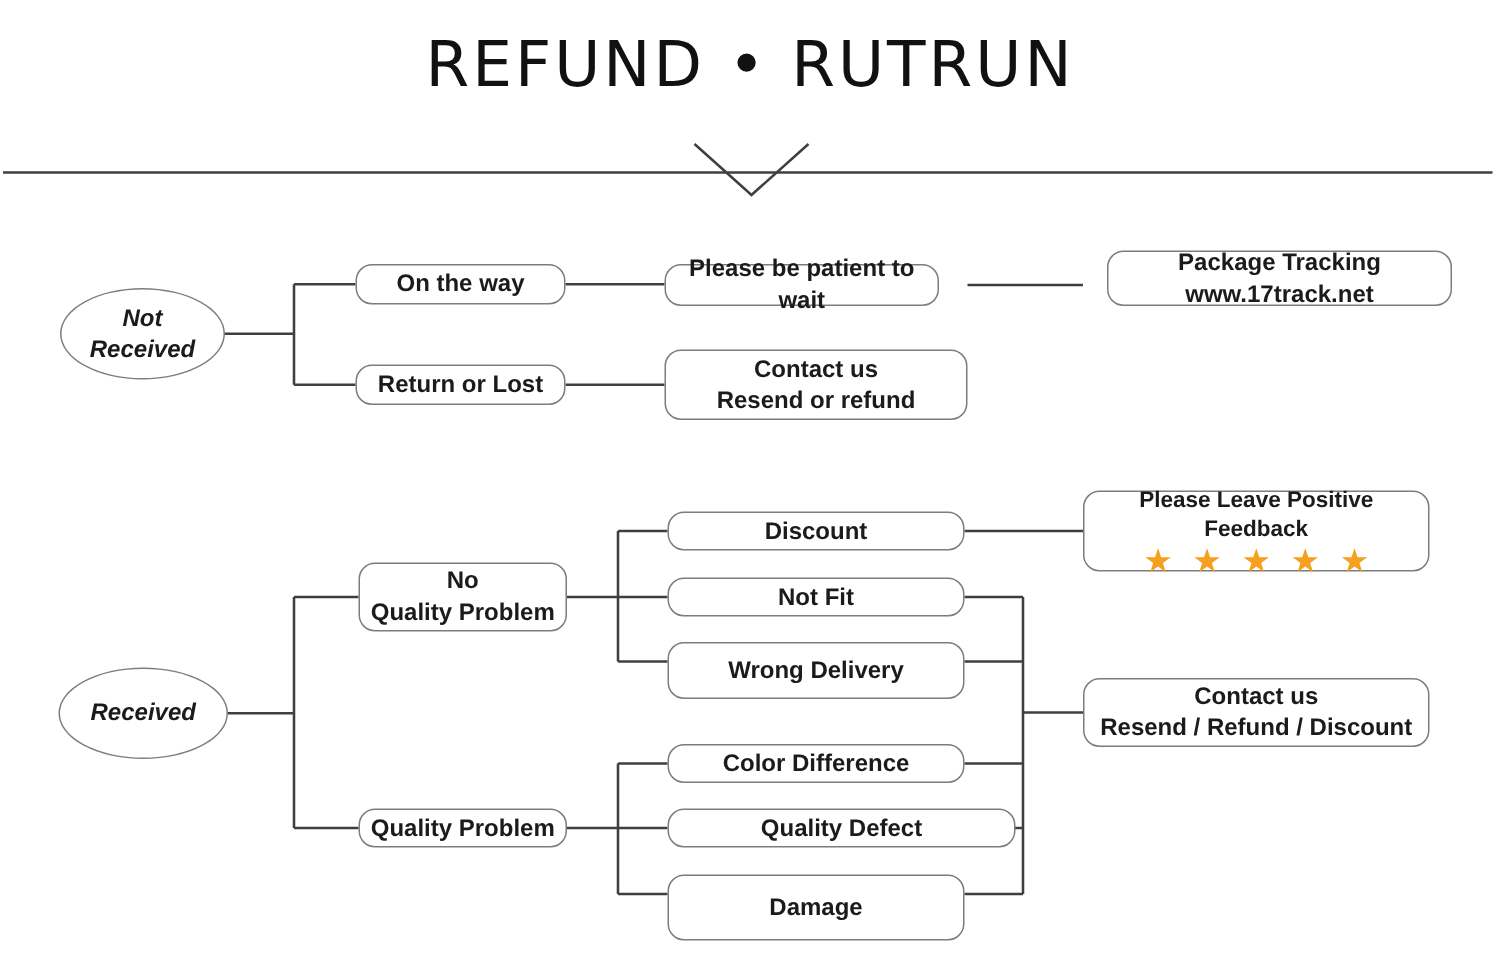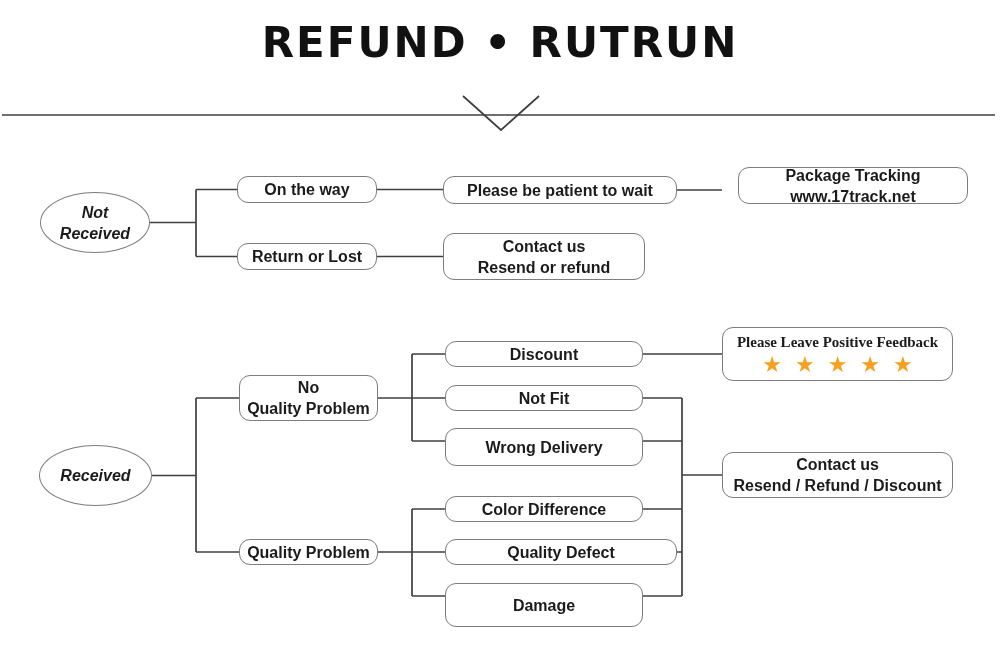--- a/index.html
+++ b/index.html
@@ -12,7 +12,7 @@
   #title {
     position:absolute; top:18px; left:0; width:100%;
     text-align:center; font-family:"DejaVu Sans", sans-serif;
-    font-weight:bold; font-size:42px; letter-spacing:2px; color:#111;
+    font-weight:normal; font-size:42px; letter-spacing:2px; color:#111;
   }
   svg.connectors { position:absolute; left:0; top:0; z-index:0; }
   .node {

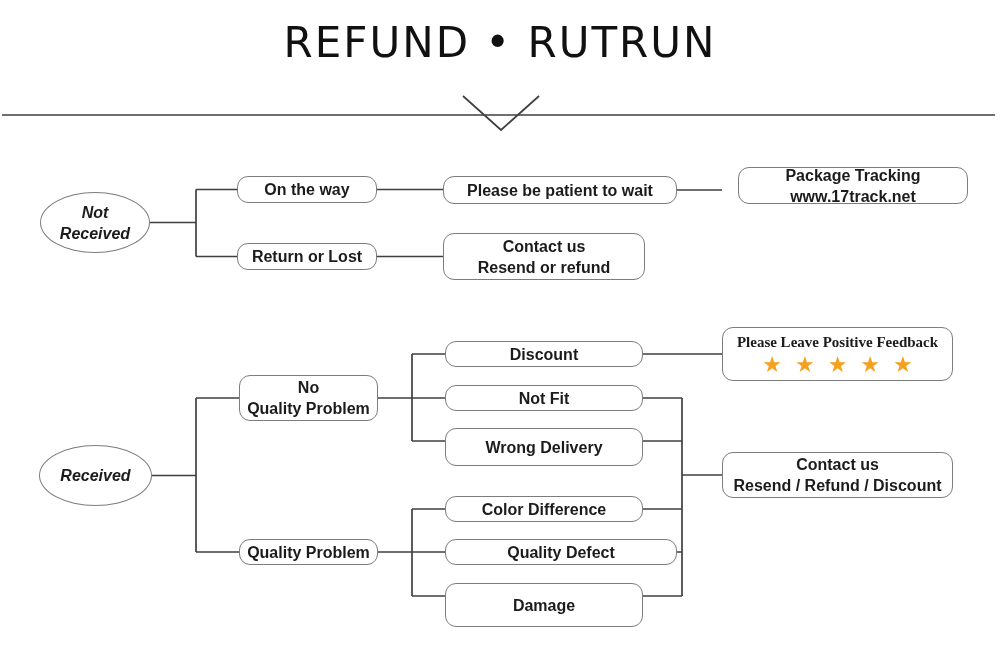--- a/index.html
+++ b/index.html
@@ -75,7 +75,7 @@
 Received</div>
 <div class="node" style="left:237px;top:176px;width:140px;height:27px">On the way</div>
 <div class="node" style="left:237px;top:243px;width:140px;height:27px">Return or Lost</div>
-<div class="node" style="left:443px;top:176px;width:234px;height:28px">Please be patient to wait</div>
+<div class="node" style="left:443px;top:176px;width:183px;height:28px">Please be patient to wait</div>
 <div class="node" style="left:738px;top:167px;width:230px;height:37px">Package Tracking
 www.17track.net</div>
 <div class="node" style="left:443px;top:233px;width:202px;height:47px">Contact us

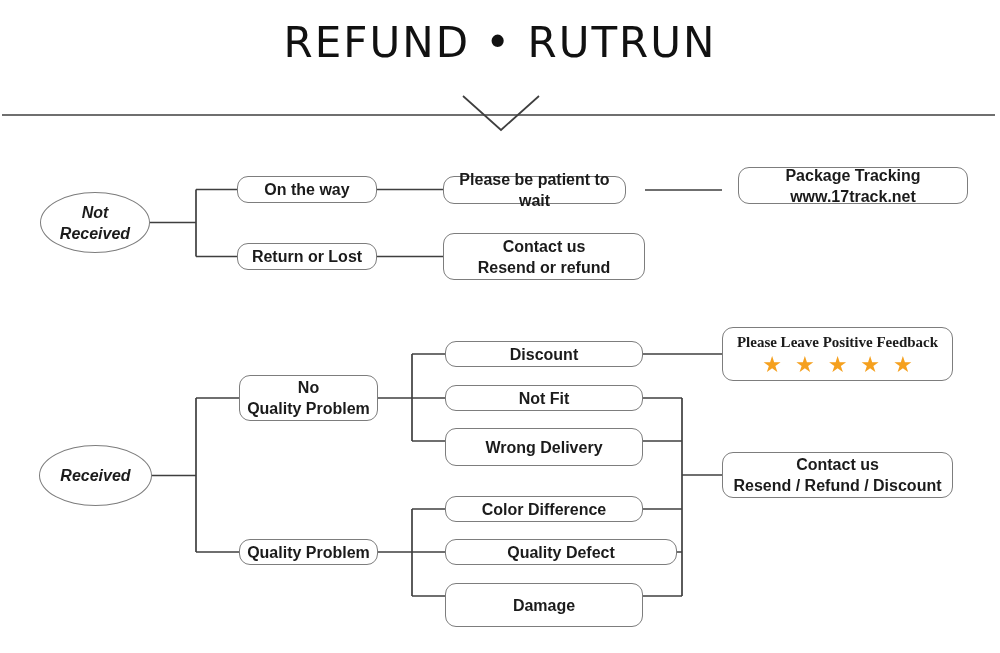--- a/index.html
+++ b/index.html
@@ -24,7 +24,7 @@
   }
   .ellipse { border-radius:50%;font-style:italic; }
   .feedback { flex-direction:column; padding-top:2px; }
-  .feedback .fb-label { font-size:15px; font-weight:bold; line-height:19px;font-family:Liberation Serif, serif; }
+  .feedback .fb-label { font-size:15px; font-weight:bold; line-height:19px; }
   .stars { margin-top:1px; line-height:24px; color:var(--star-color);
            font-size:22px; letter-spacing:13px; padding-left:13px;
            font-family:"DejaVu Sans", sans-serif; }

